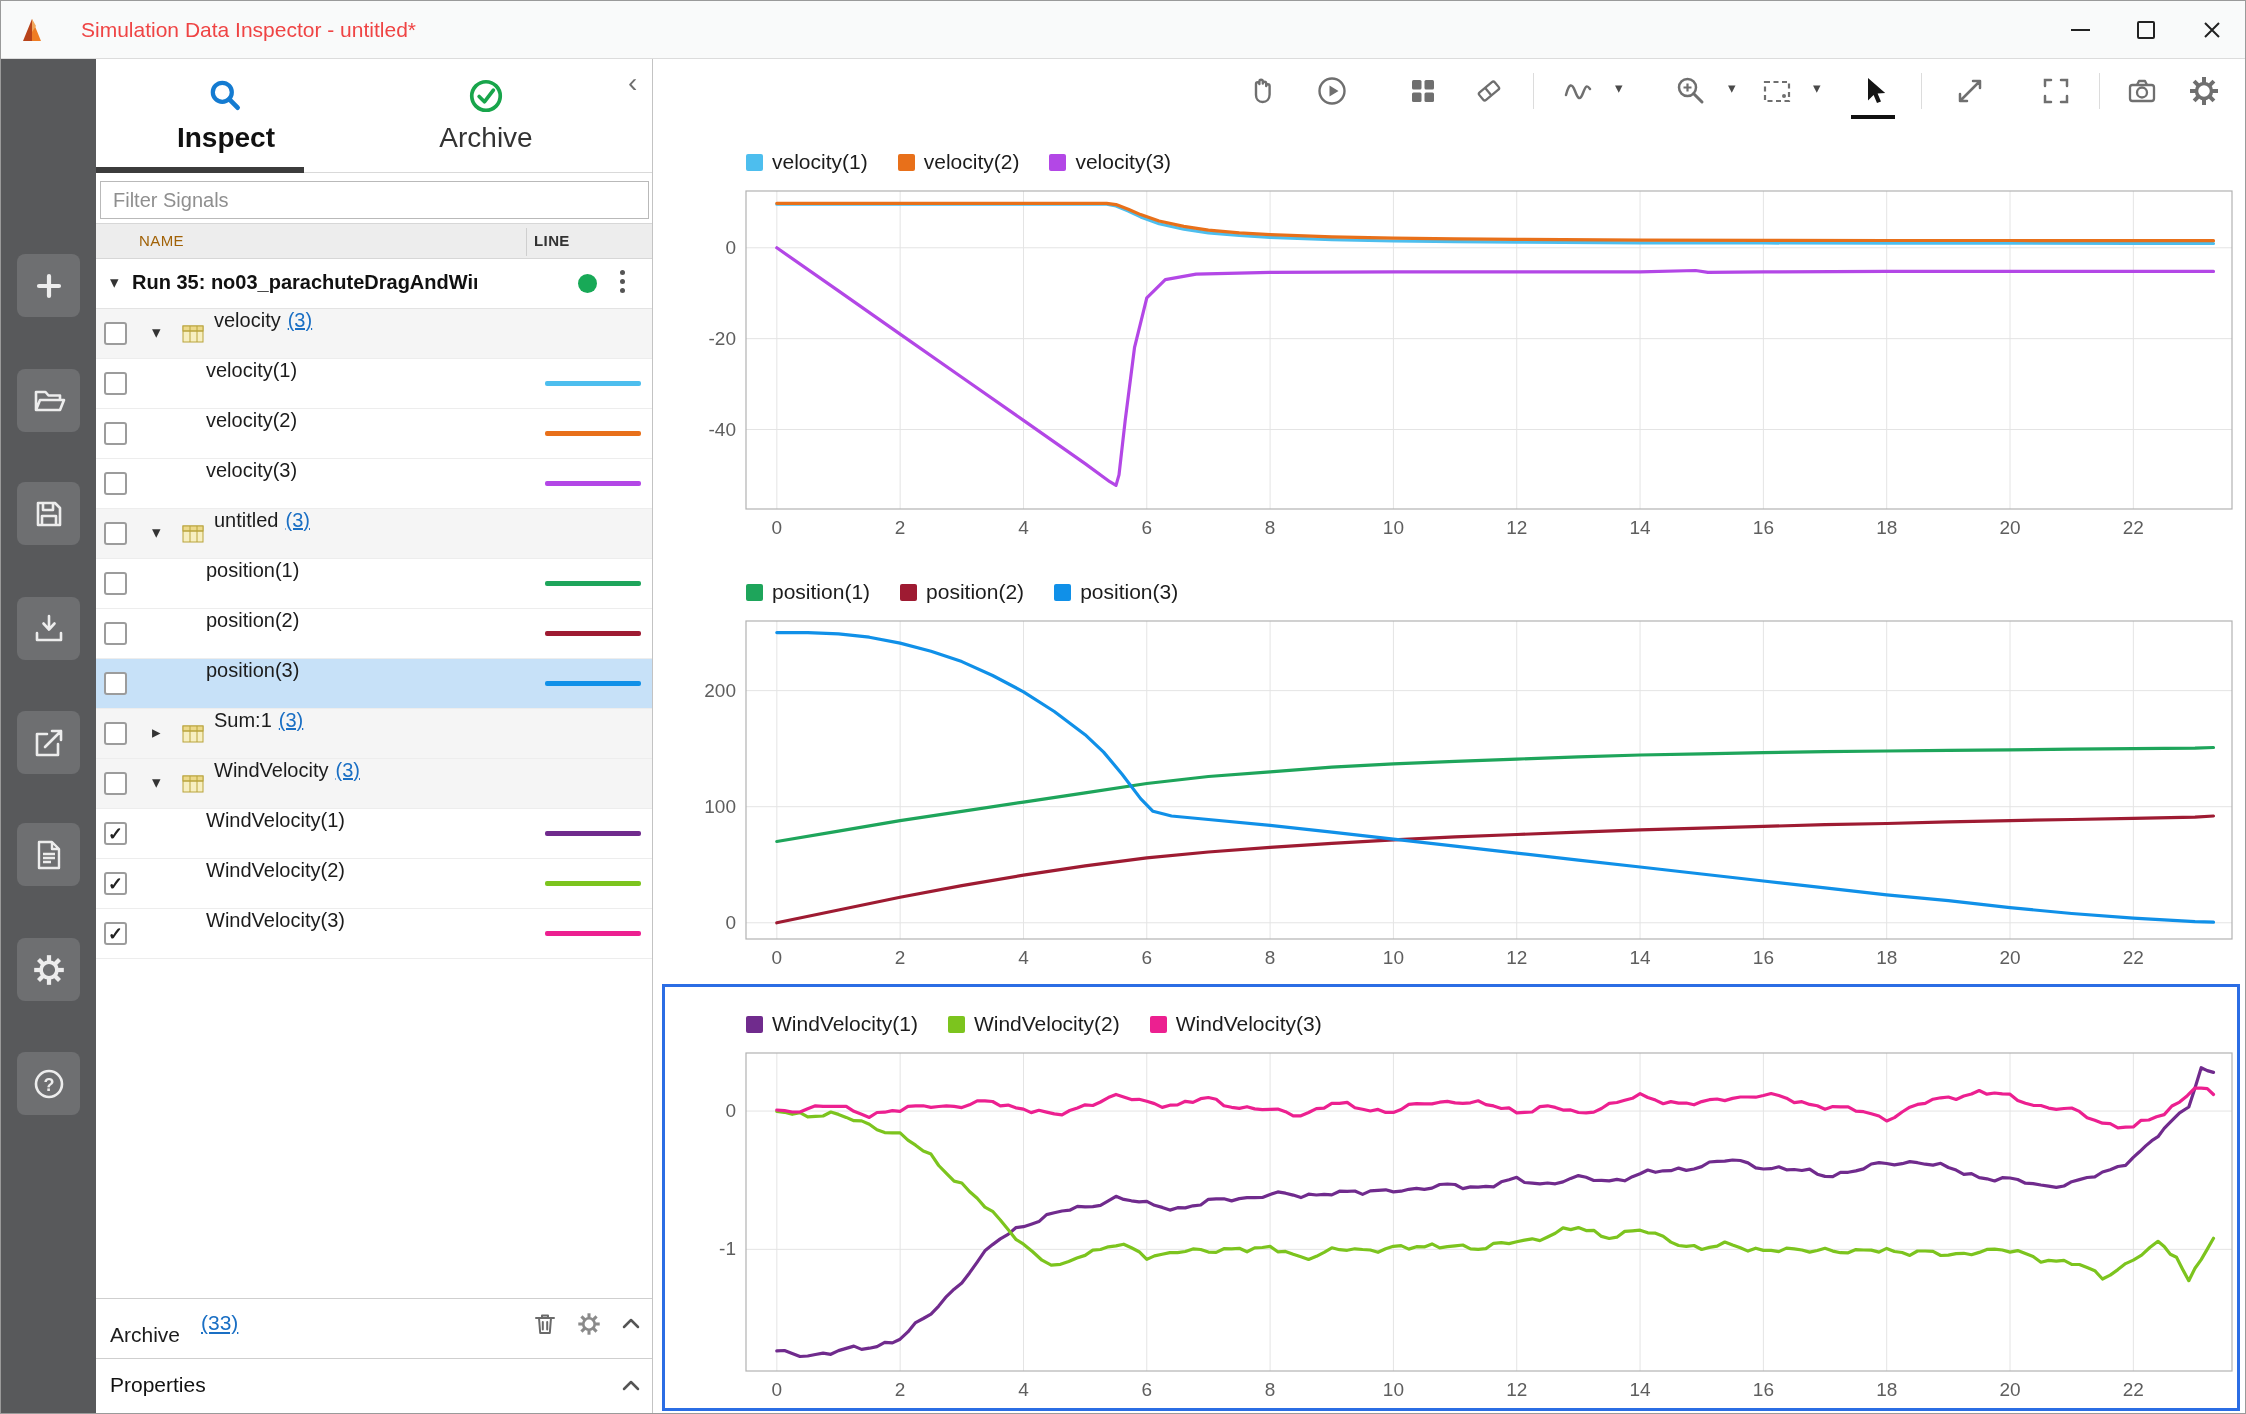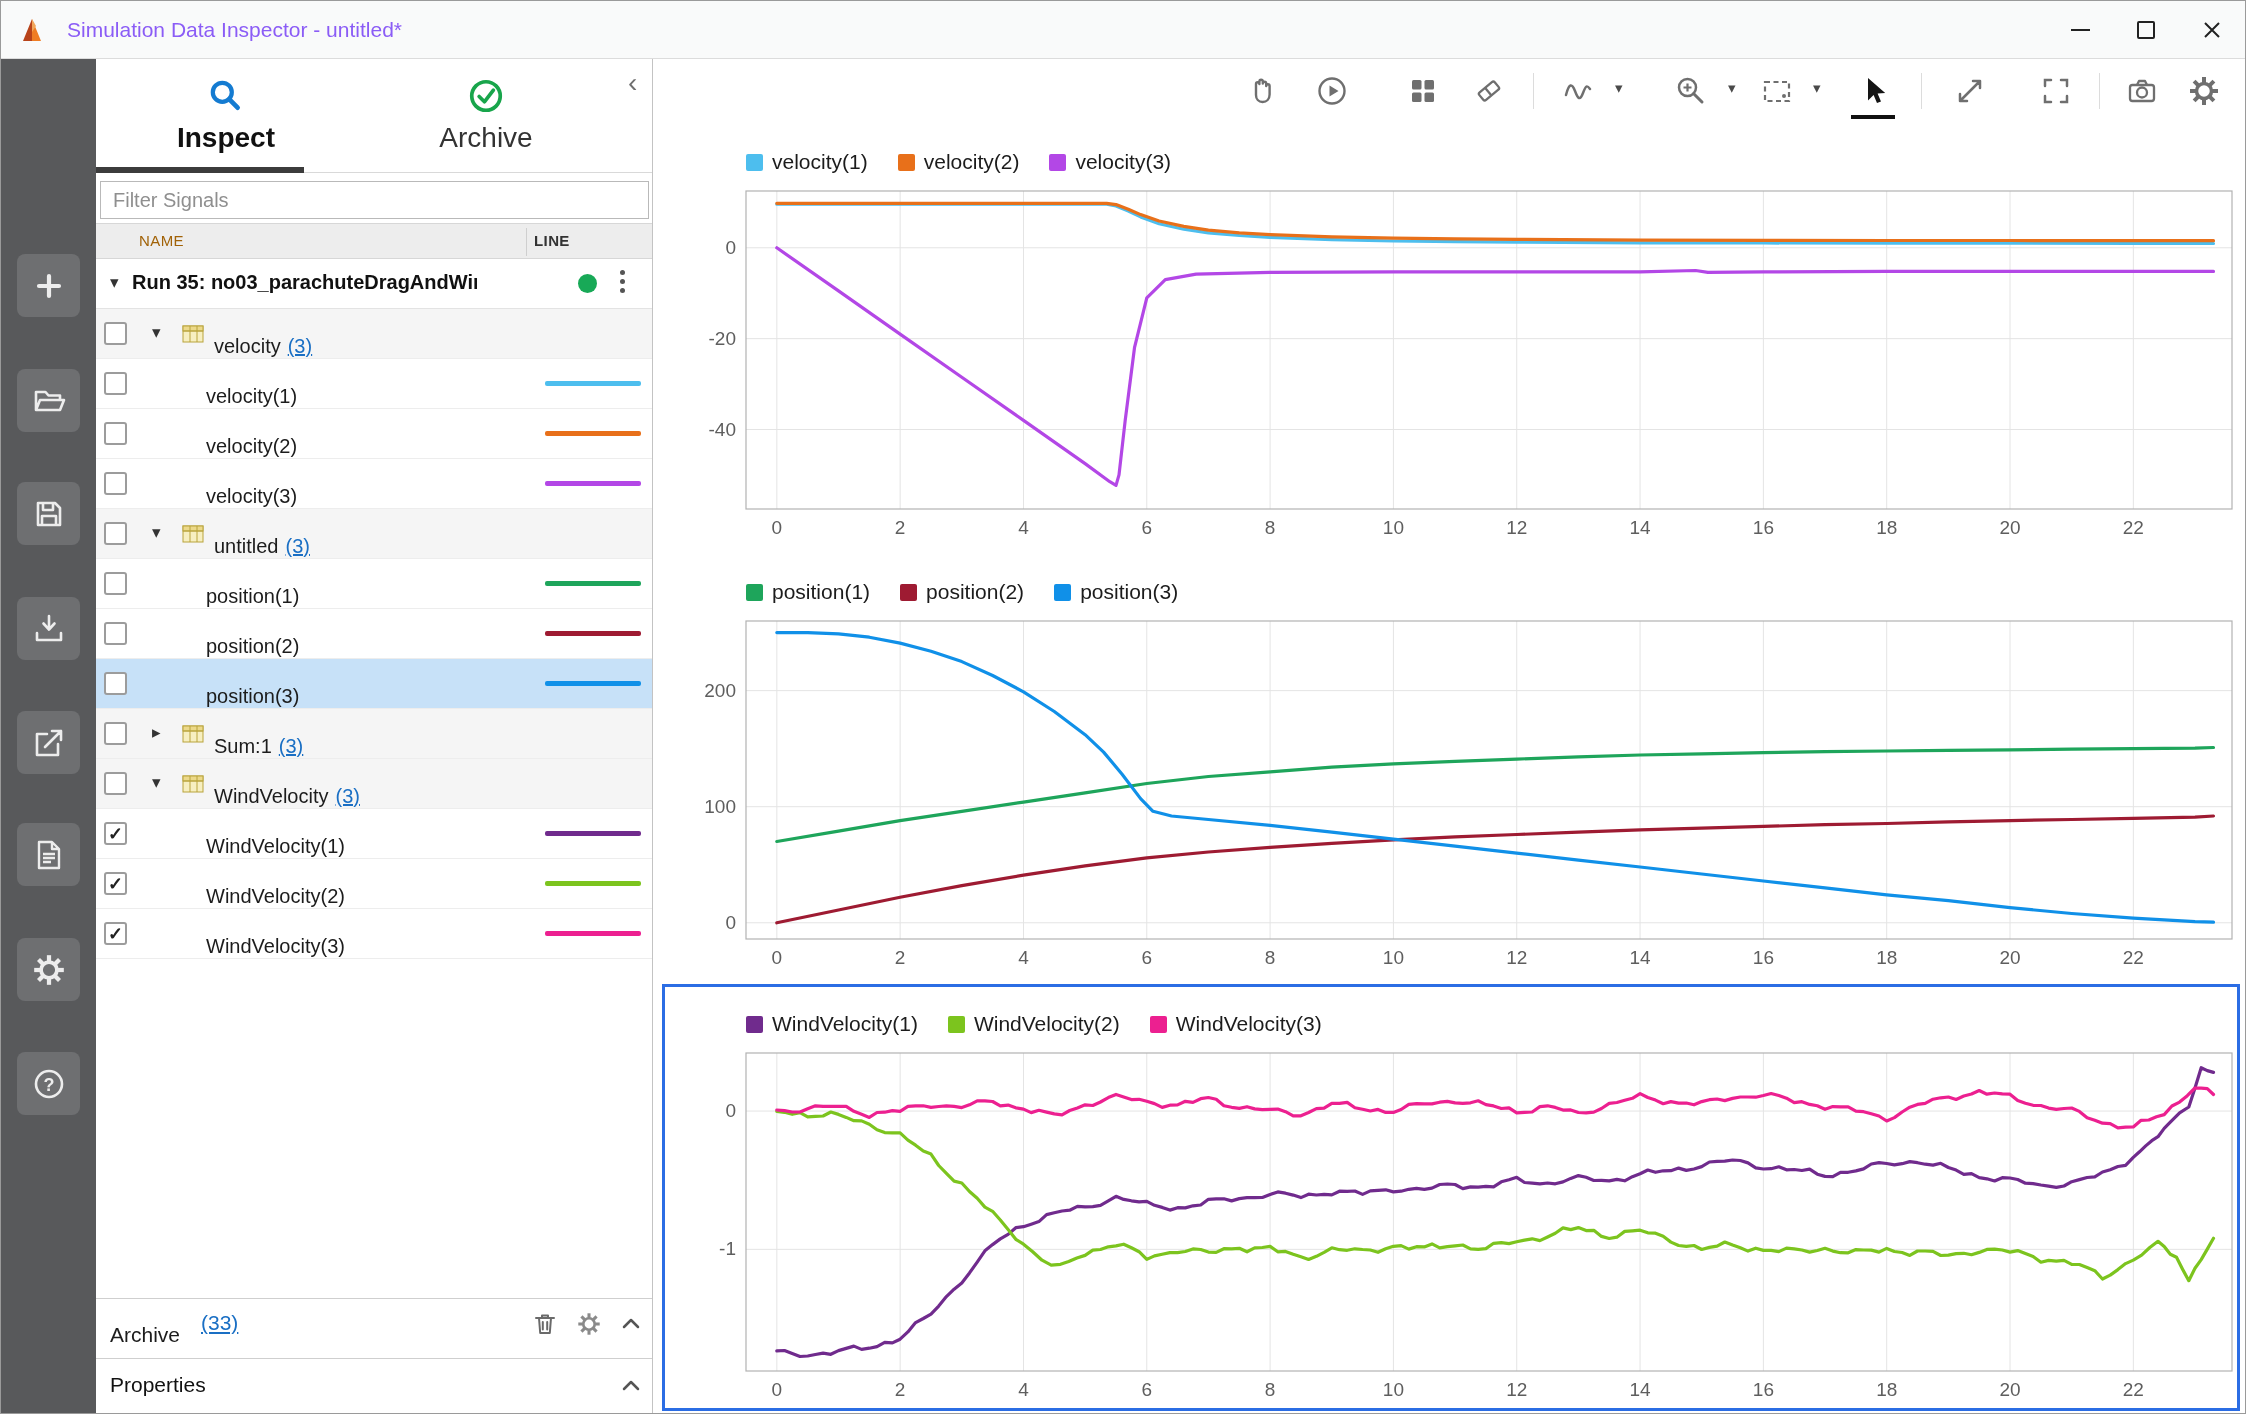--- a/index.html
+++ b/index.html
@@ -10,7 +10,7 @@
   
   .titlebar{position:absolute;left:0;top:0;width:100%;height:58px;background:#f9fafa;border-bottom:1px solid #dcdcdc;display:flex;align-items:center}
   .app-logo{margin-left:18px}
-  .title{font-size:21px;color:#8b5cf6;margin-left:16px}
+  .title{font-size:21px;color:#ef4444;margin-left:30px}
   .win-controls{position:absolute;right:0;top:0;height:100%;display:flex}
   .win-btn{width:66px;height:100%;display:flex;align-items:center;justify-content:center;cursor:default}
   .min-glyph{width:19px;border-top:2px solid #222}

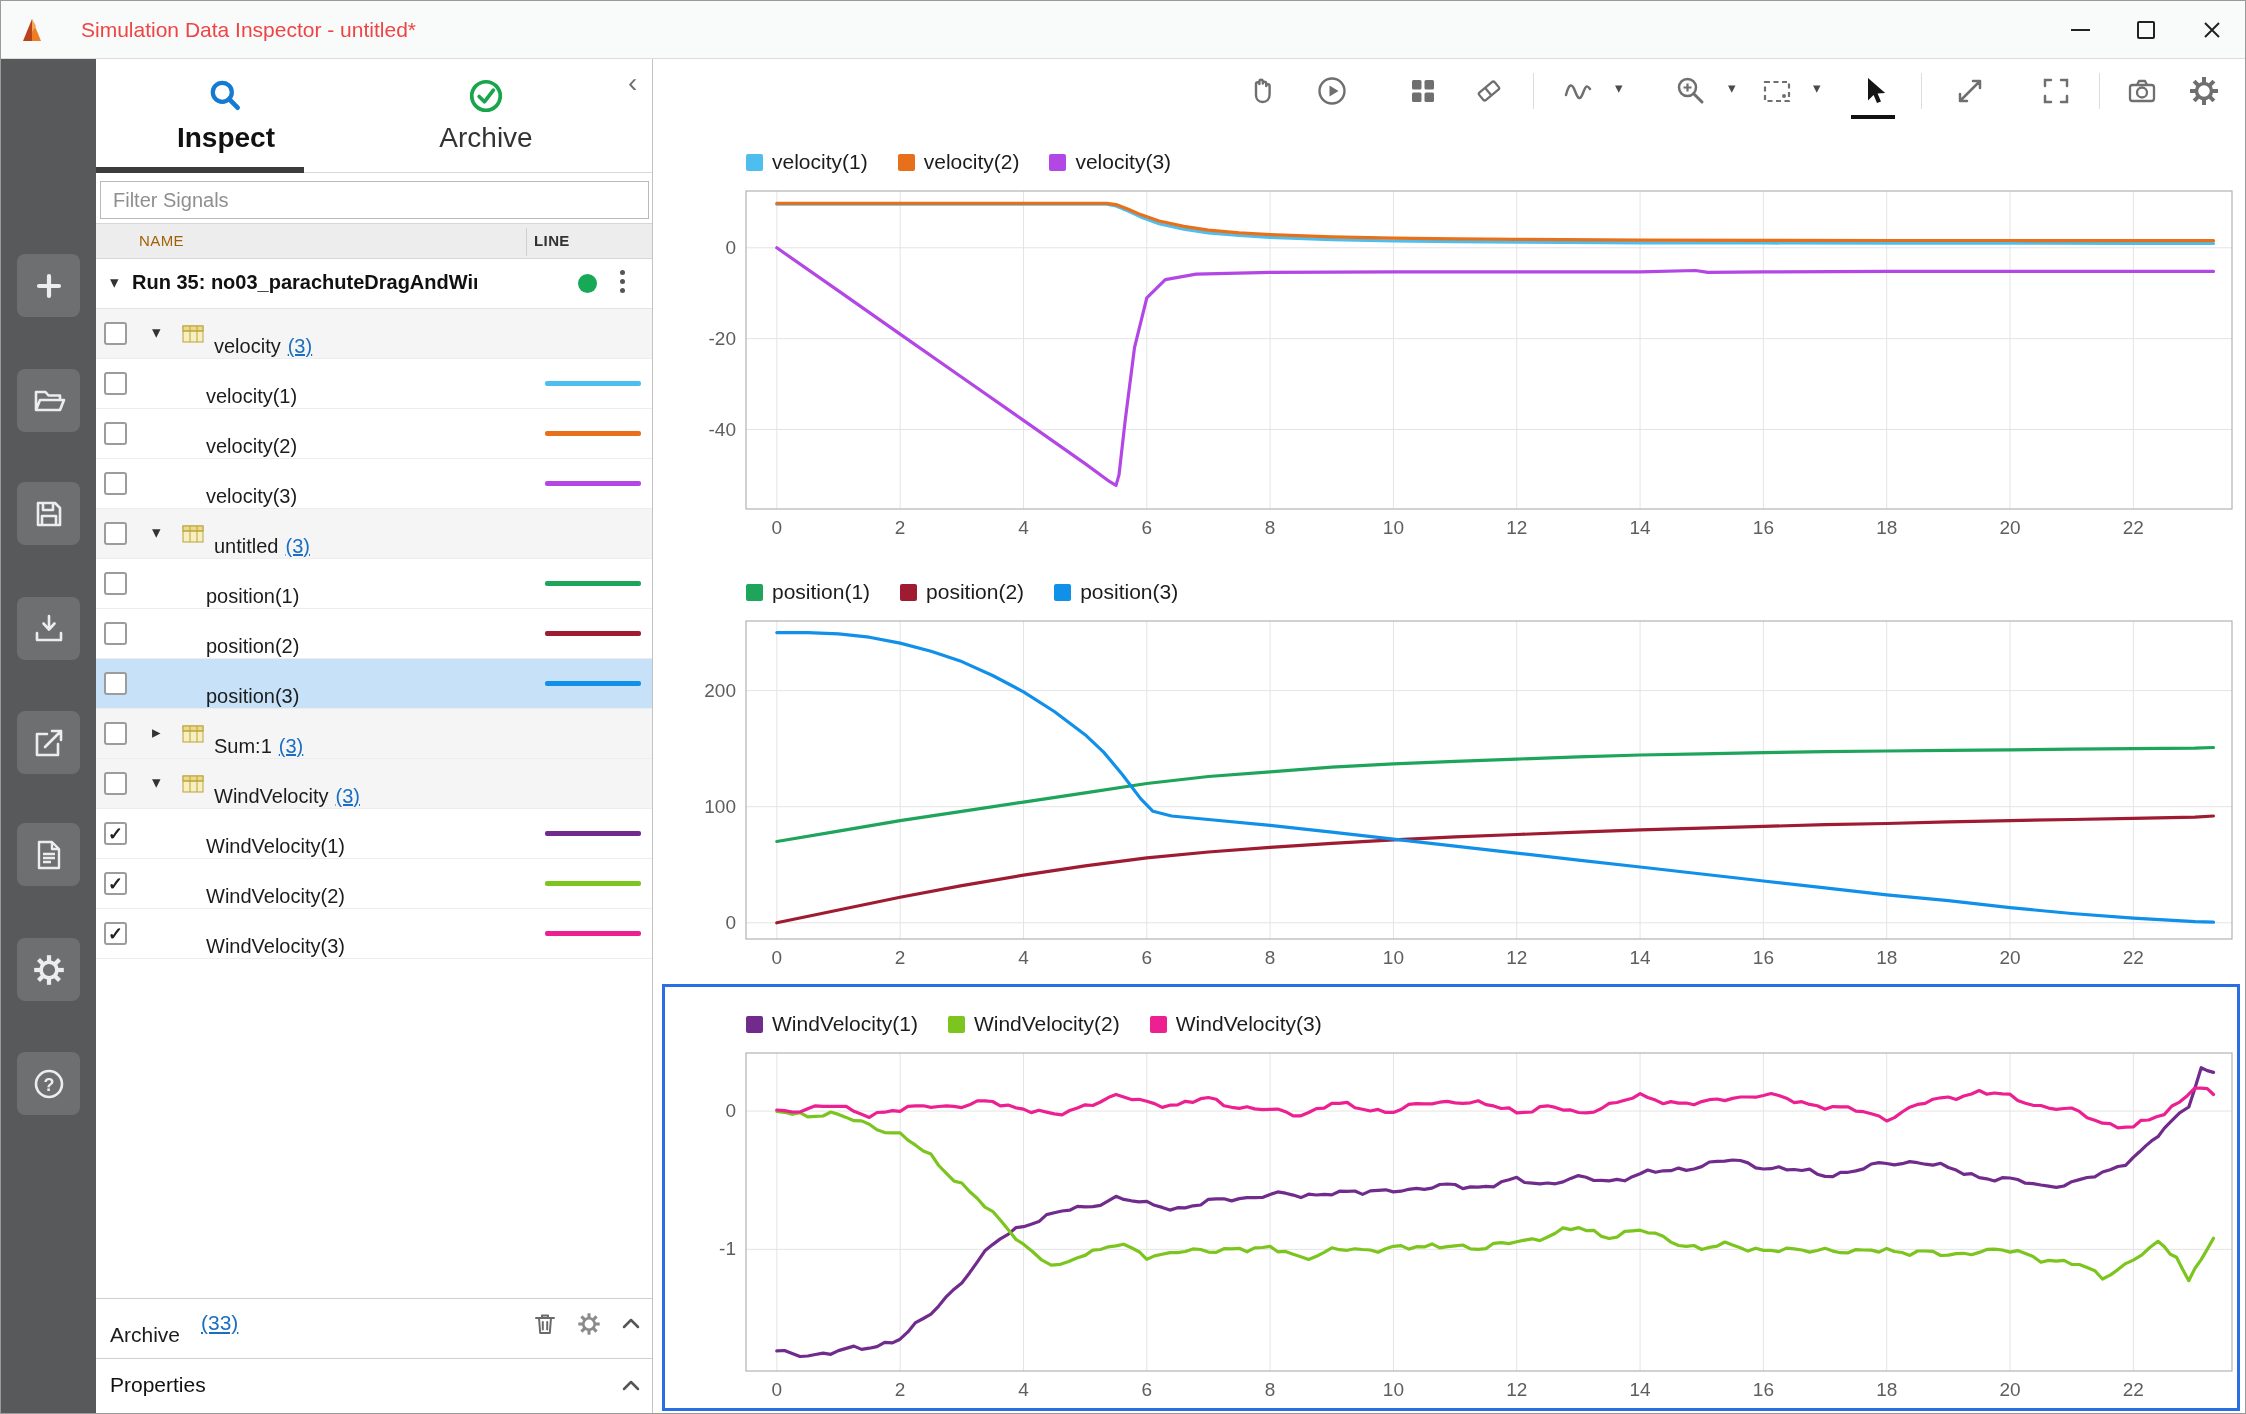--- a/index.html
+++ b/index.html
@@ -50,7 +50,7 @@
   .checkbox.checked::after{content:"\2713";font-size:18px;font-weight:bold;color:#222}
   .tree-caret{position:absolute;left:56px;top:13px;font-size:17px;color:#333;width:18px}
   .tbl-icon{position:absolute;left:86px;top:16px}
-  .lblwrap{position:absolute;top:0;height:100%;display:flex;align-items:flex-end;gap:7px}
+  .lblwrap{position:absolute;top:0;height:100%;display:flex;align-items:flex-start;gap:7px}
   .lblwrap.grp{left:118px}
   .lblwrap.sig{left:110px}
   .sig-label,.grp-label{font-size:20px;color:#1c1c1c;white-space:nowrap}

